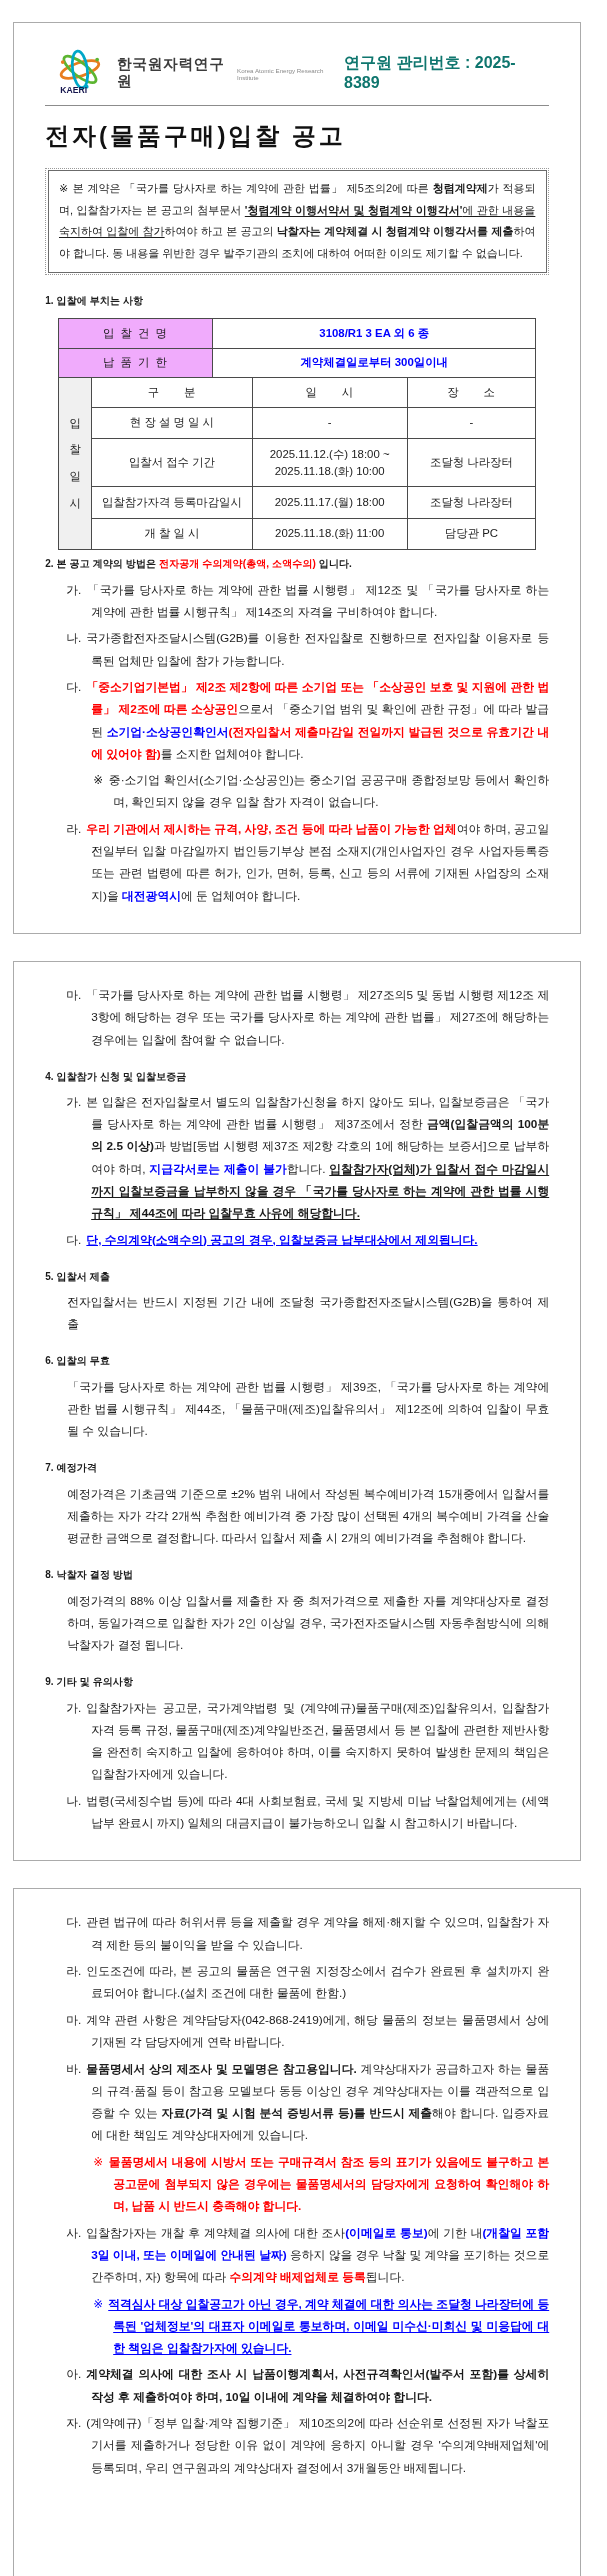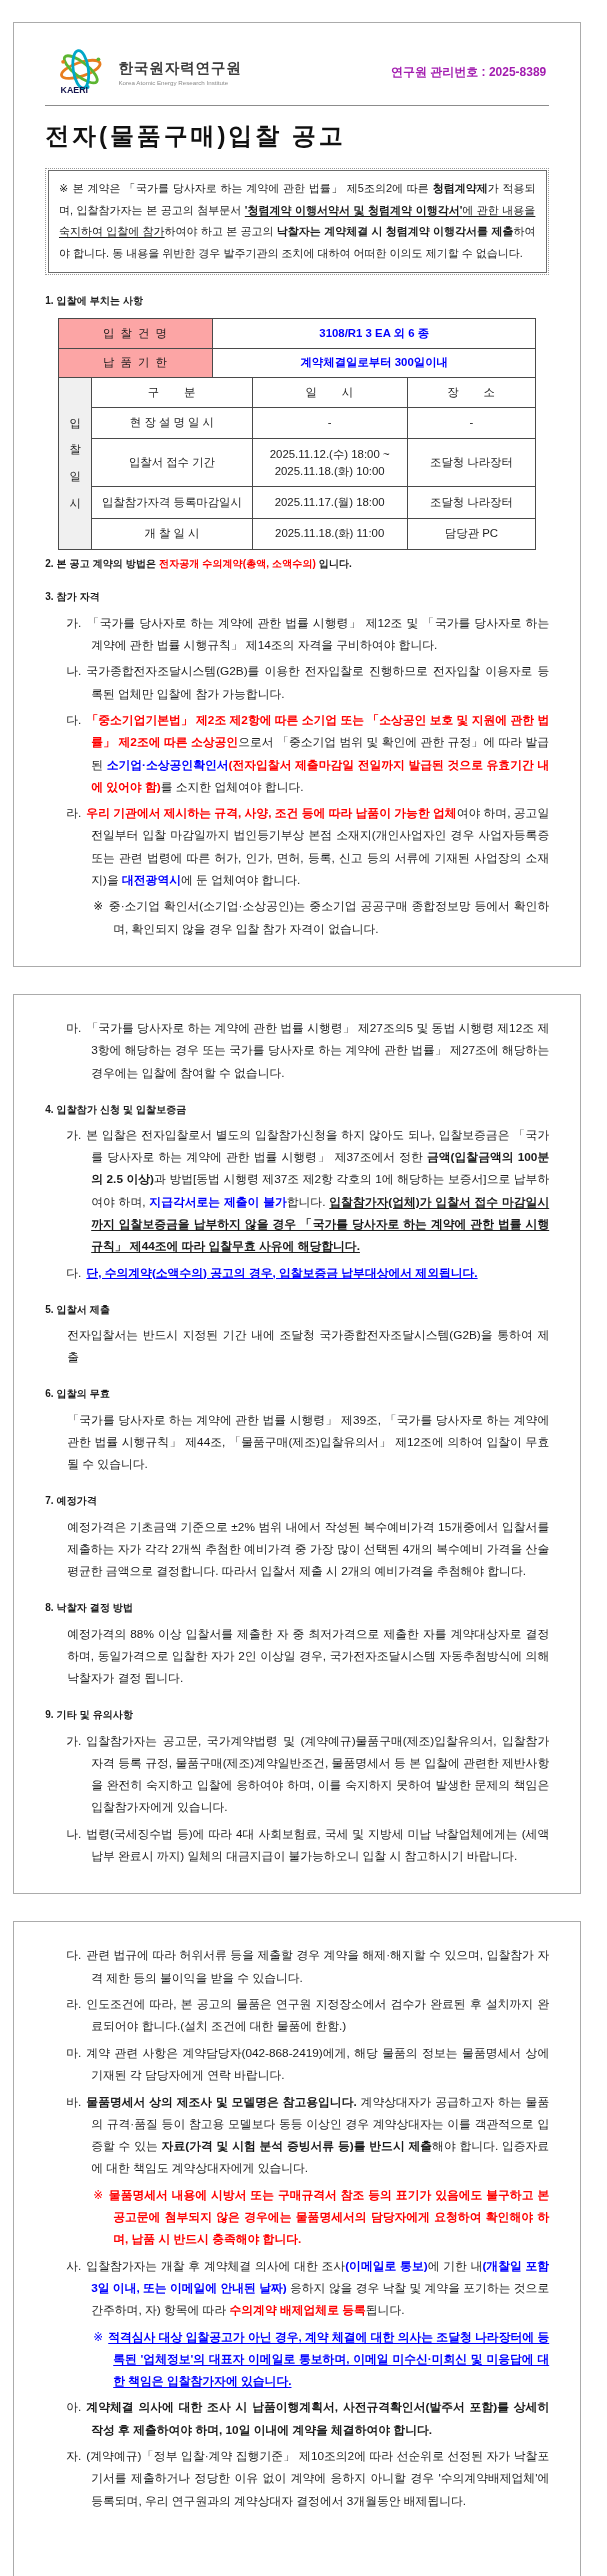--- a/index.html
+++ b/index.html
@@ -14,7 +14,7 @@
   
   .logo-row{display:flex;justify-content:space-between;align-items:center;padding:5.9px 2.9px 7.4px 2.9px;}
   .logo-group{display:flex;align-items:center;gap:7.4px;}
-  .org-names{display:flex;flex-direction:column;line-height:1.15;}
+  .org-names{display:flex;flex-direction:row;line-height:1.15;align-items:center;}
   .org-kr{font-size:14.7px;font-weight:bold;color:#3c3c3c;letter-spacing:0.7px;}
   .org-en{font-size:6.2px;color:#8a8a8a;margin-top:1.5px;}
   .mgmt-no{font-size:12px;font-weight:bold;color:#a21caf;}

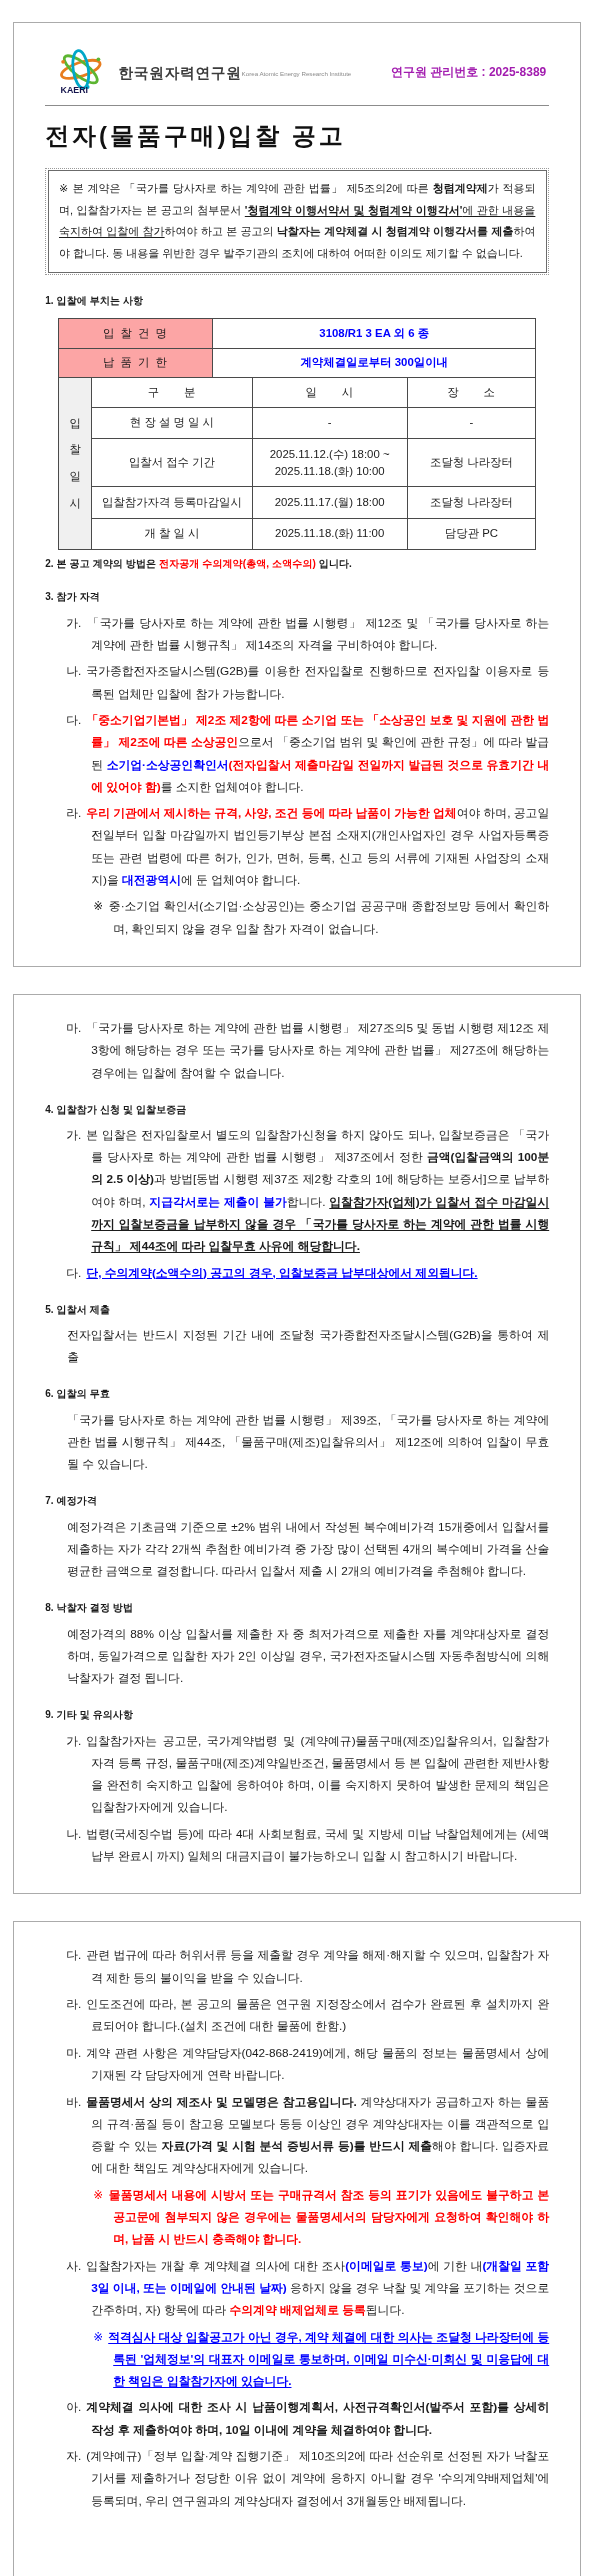--- a/index.html
+++ b/index.html
@@ -17,7 +17,7 @@
   .org-names{display:flex;flex-direction:row;line-height:1.15;align-items:center;}
   .org-kr{font-size:14.7px;font-weight:bold;color:#3c3c3c;letter-spacing:0.7px;}
   .org-en{font-size:6.2px;color:#8a8a8a;margin-top:1.5px;}
-  .mgmt-no{font-size:12px;font-weight:bold;color:#a21caf;}
+  .mgmt-no{font-size:16px;font-weight:bold;color:#0f766e;}
   .header-rule{border-top:1.5px solid #8c8c8c;margin:1.5px 0 13.2px 0;}
   .doc-title{text-align:left;font-size:24px;font-weight:bold;letter-spacing:2.9px;margin:4.4px 0 16px 0;color:#111;}
 

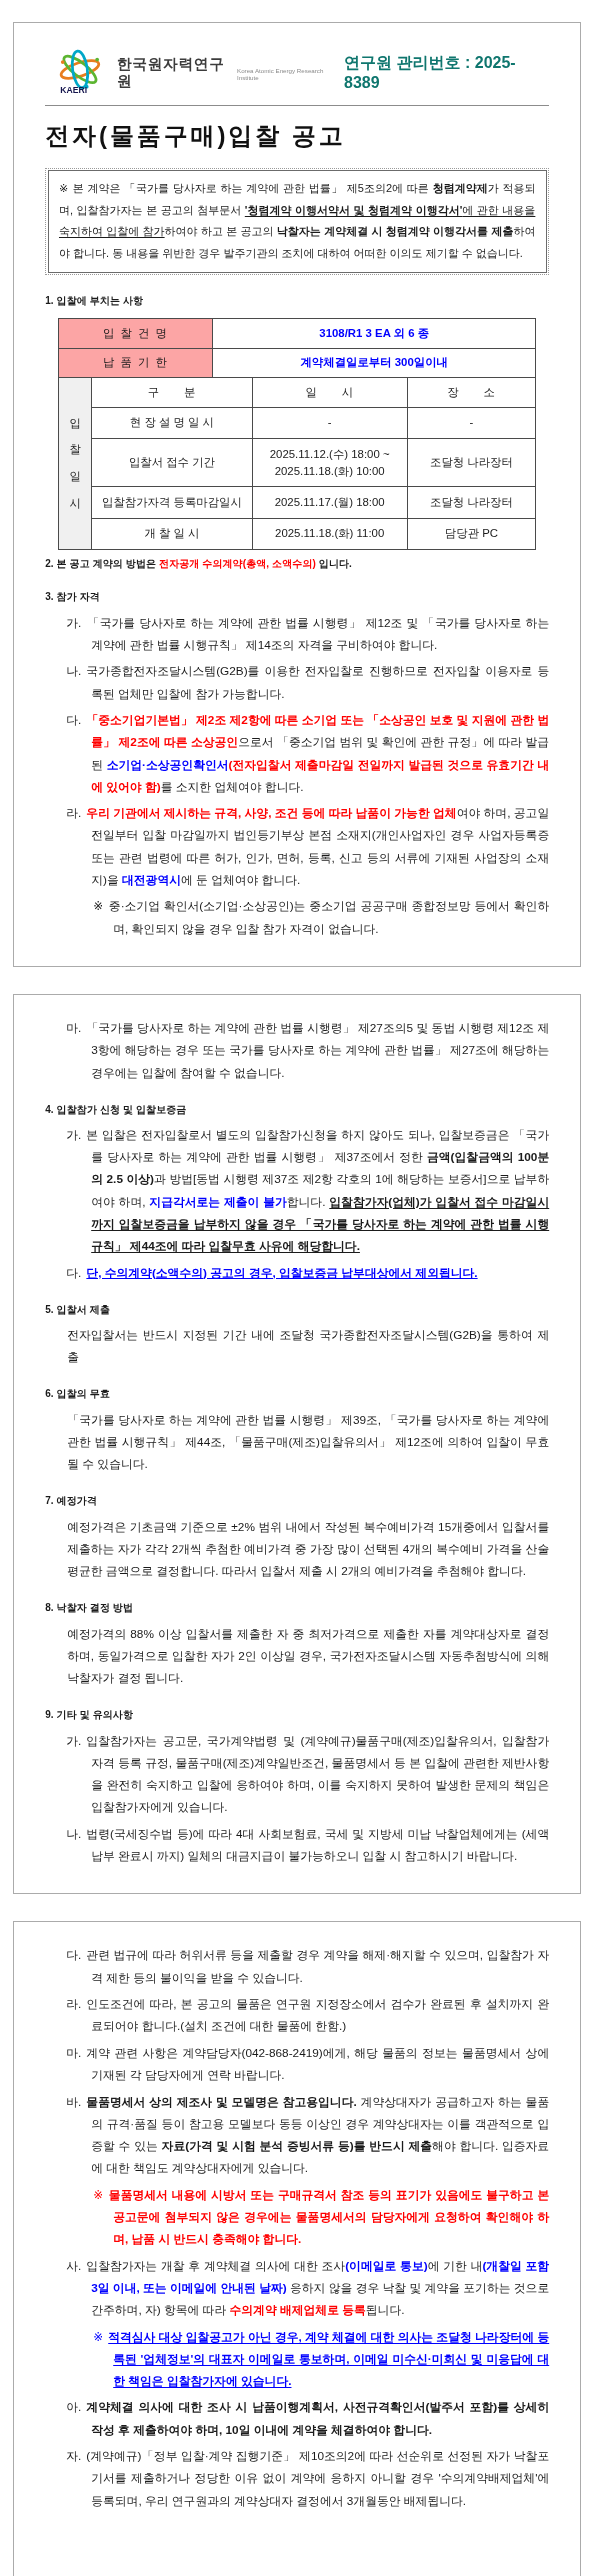--- a/index.html
+++ b/index.html
@@ -39,7 +39,7 @@
   
   .btable{width:476px;margin:10.3px auto 7.4px auto;border:1.5px solid #4a4a4a;font-size:11.4px;}
   .bt-row{display:flex;border-bottom:0.7px solid #4a4a4a;}
-  .bt-row .lbl{width:153px;background:#fca5a5;text-align:center;padding:6.6px 0;border-right:0.7px solid #4a4a4a;letter-spacing:1.5px;}
+  .bt-row .lbl{width:153px;background:#f0abfc;text-align:center;padding:6.6px 0;border-right:0.7px solid #4a4a4a;letter-spacing:1.5px;}
   .bt-row .val{flex:1;text-align:center;padding:6.6px 0;color:var(--blue,#0000ff);font-weight:bold;}
   .bt-main{display:flex;}
   .vlabel{width:32px;background:#f0f0f0;border-right:0.7px solid #4a4a4a;display:flex;flex-direction:column;align-items:center;justify-content:center;gap:11.8px;font-size:11.4px;padding:8.8px 0;}

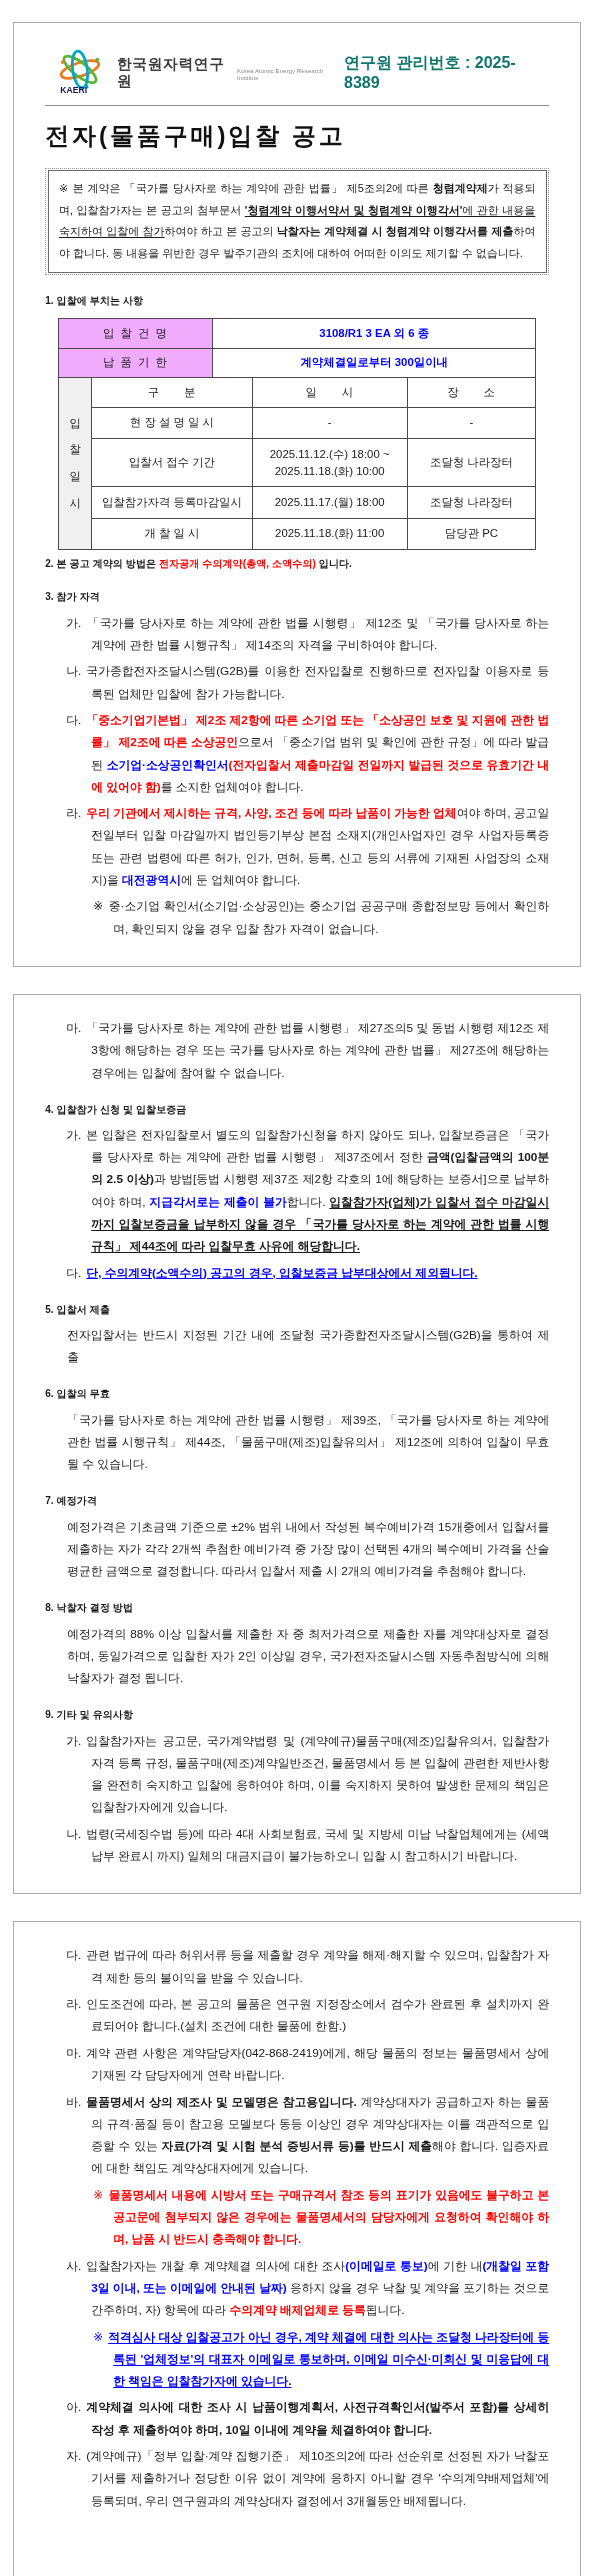--- a/index.html
+++ b/index.html
@@ -127,7 +127,6 @@
 
     <div class="blocks">
         <div class="sec-h"><span class="b">2. 본 공고 계약의 방법은 </span><span class="b" style="color: rgb(255, 0, 0);">전자공개 수의계약(총액, 소액수의)</span><span class="b"> 입니다.</span></div>
-        <div class="sec-h">3. 참가 자격</div>
         <div class="para lv1"><span class="hang">가.</span><span>「국가를 당사자로 하는 계약에 관한 법률 시행령」 제12조 및 「국가를 당사자로 하는 계약에 관한 법률 시행규칙」 제14조의 자격을 구비하여야 합니다.</span></div>
         <div class="para lv1"><span class="hang">나.</span><span>국가종합전자조달시스템(G2B)를 이용한 전자입찰로 진행하므로 전자입찰 이용자로 등록된 업체만 입찰에 참가 가능합니다.</span></div>
         <div class="para lv1"><span class="hang">다.</span><span class="b" style="color: rgb(255, 0, 0);">「중소기업기본법」 제2조 제2항에 따른 소기업 또는 「소상공인 보호 및 지원에 관한 법률」 제2조에 따른 소상공인</span><span>으로서 「중소기업 범위 및 확인에 관한 규정」에 따라 발급된 </span><span class="b" style="color: rgb(0, 0, 255);">소기업·소상공인확인서</span><span class="b" style="color: rgb(255, 0, 0);">(전자입찰서 제출마감일 전일까지 발급된 것으로 유효기간 내에 있어야 함)</span><span>를 소지한 업체여야 합니다.</span></div>

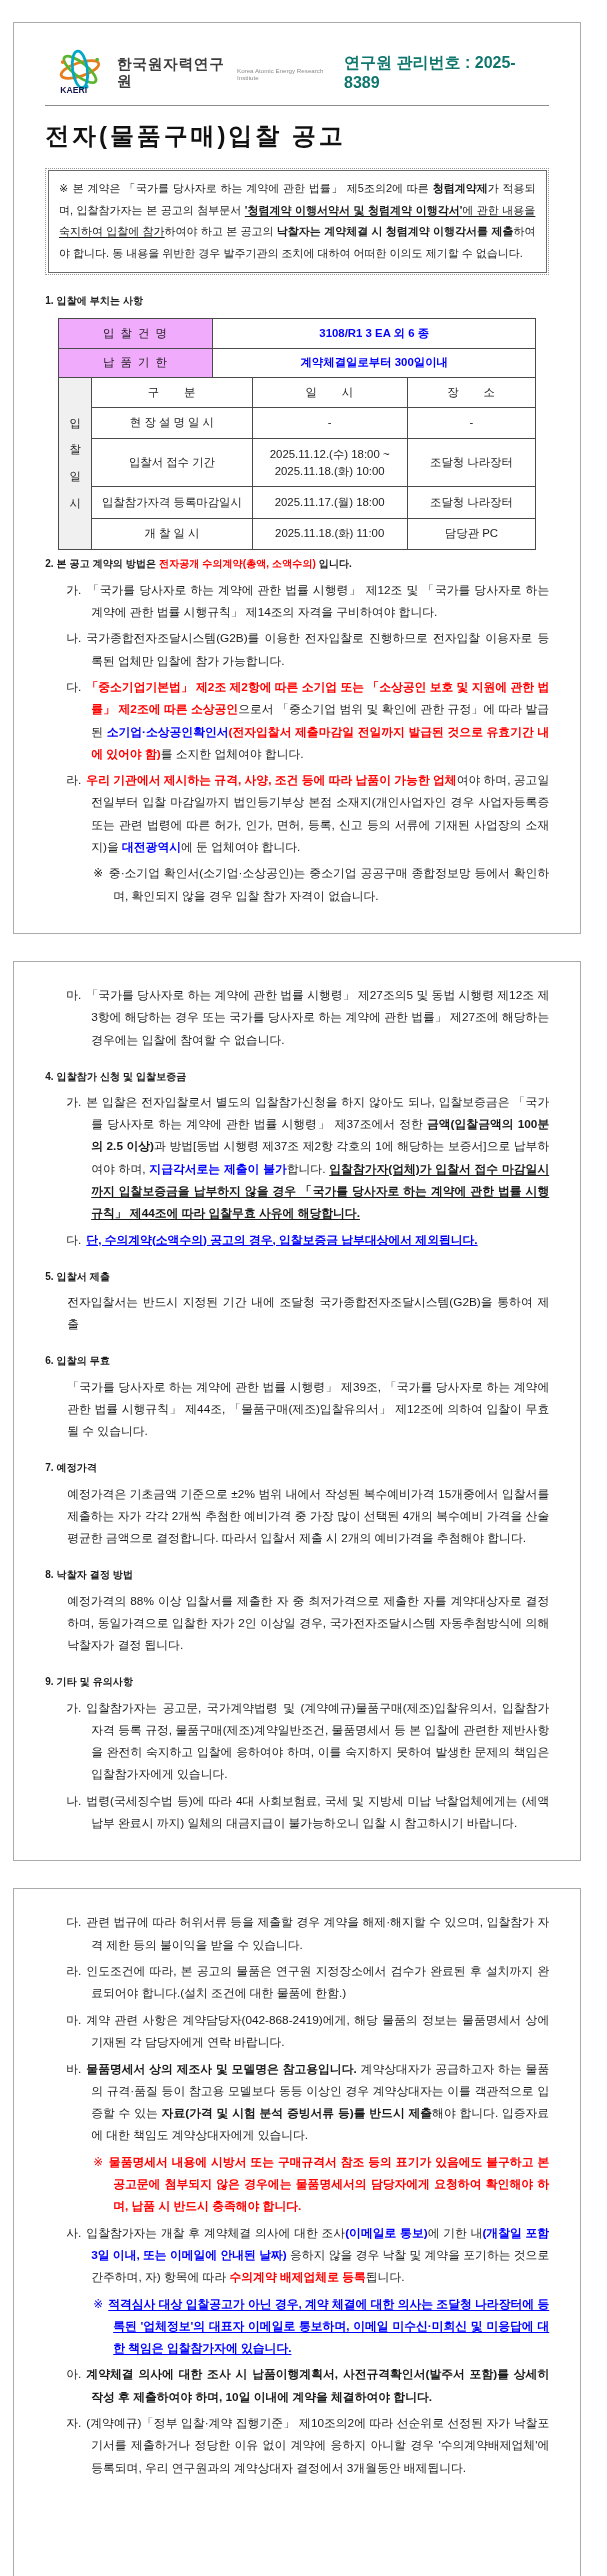--- a/index.html
+++ b/index.html
@@ -130,8 +130,8 @@
         <div class="para lv1"><span class="hang">가.</span><span>「국가를 당사자로 하는 계약에 관한 법률 시행령」 제12조 및 「국가를 당사자로 하는 계약에 관한 법률 시행규칙」 제14조의 자격을 구비하여야 합니다.</span></div>
         <div class="para lv1"><span class="hang">나.</span><span>국가종합전자조달시스템(G2B)를 이용한 전자입찰로 진행하므로 전자입찰 이용자로 등록된 업체만 입찰에 참가 가능합니다.</span></div>
         <div class="para lv1"><span class="hang">다.</span><span class="b" style="color: rgb(255, 0, 0);">「중소기업기본법」 제2조 제2항에 따른 소기업 또는 「소상공인 보호 및 지원에 관한 법률」 제2조에 따른 소상공인</span><span>으로서 「중소기업 범위 및 확인에 관한 규정」에 따라 발급된 </span><span class="b" style="color: rgb(0, 0, 255);">소기업·소상공인확인서</span><span class="b" style="color: rgb(255, 0, 0);">(전자입찰서 제출마감일 전일까지 발급된 것으로 유효기간 내에 있어야 함)</span><span>를 소지한 업체여야 합니다.</span></div>
+        <div class="para lv2"><span class="hang">※</span><span>중·소기업 확인서(소기업·소상공인)는 중소기업 공공구매 종합정보망 등에서 확인하며, 확인되지 않을 경우 입찰 참가 자격이 없습니다.</span></div>
         <div class="para lv1"><span class="hang">라.</span><span class="b" style="color: rgb(255, 0, 0);">우리 기관에서 제시하는 규격, 사양, 조건 등에 따라 납품이 가능한 업체</span><span>여야 하며, 공고일 전일부터 입찰 마감일까지 법인등기부상 본점 소재지(개인사업자인 경우 사업자등록증 또는 관련 법령에 따른 허가, 인가, 면허, 등록, 신고 등의 서류에 기재된 사업장의 소재지)을 </span><span class="b" style="color: rgb(0, 0, 255);">대전광역시</span><span>에 둔 업체여야 합니다.</span></div>
-        <div class="para lv2"><span class="hang">※</span><span>중·소기업 확인서(소기업·소상공인)는 중소기업 공공구매 종합정보망 등에서 확인하며, 확인되지 않을 경우 입찰 참가 자격이 없습니다.</span></div>
       </div>
   </div>
 

